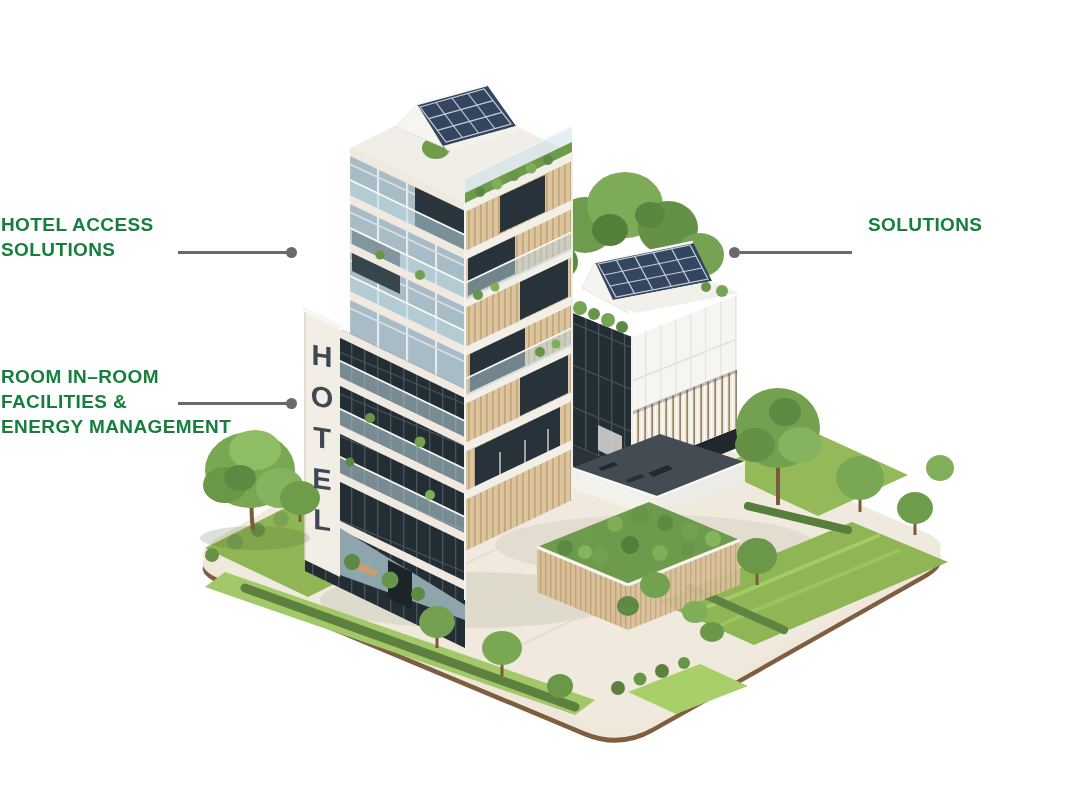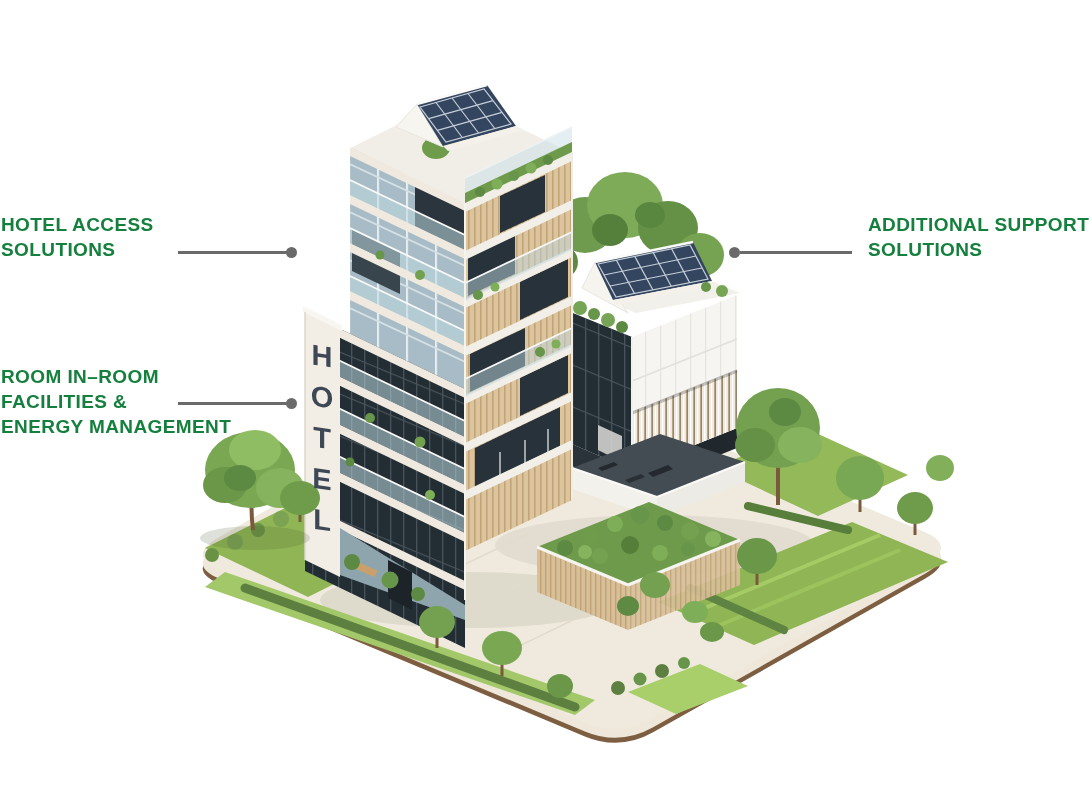--- a/index.html
+++ b/index.html
@@ -353,7 +353,6 @@
   <div class="leader-dot" style="left:286px;top:398px;"></div>
 
   <div class="callout callout-right" style="left:868px;top:212px;">
-    <div>ADDITIONAL SUPPORT</div>
     <div>SOLUTIONS</div>
   </div>
   <div class="leader-dot" style="left:729px;top:247px;"></div>

